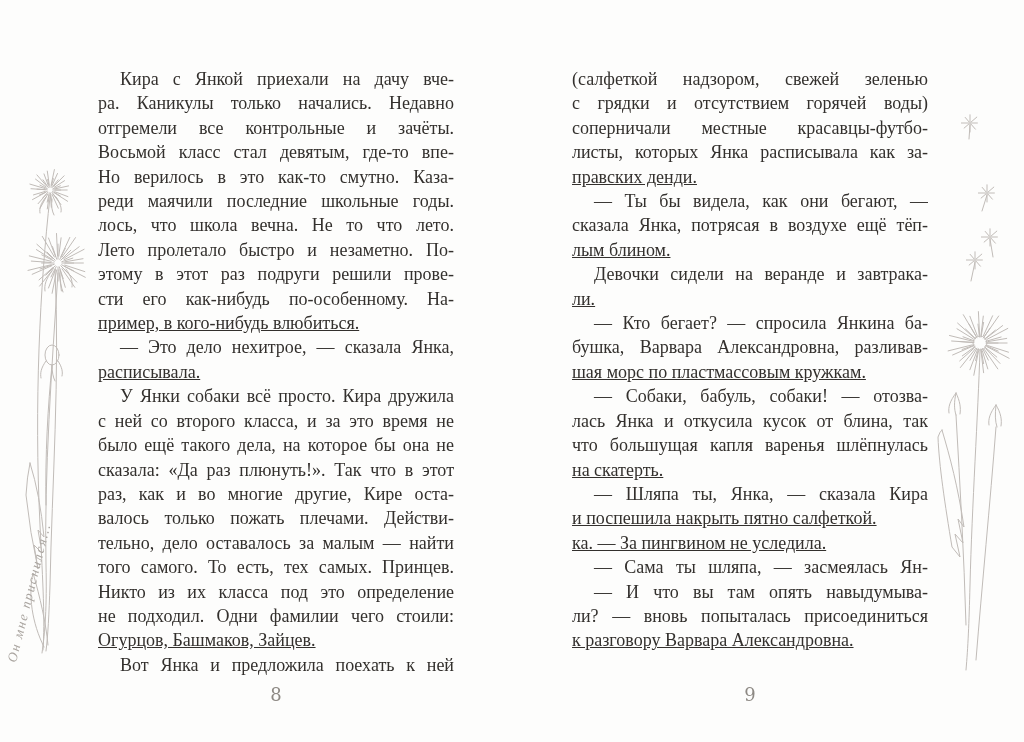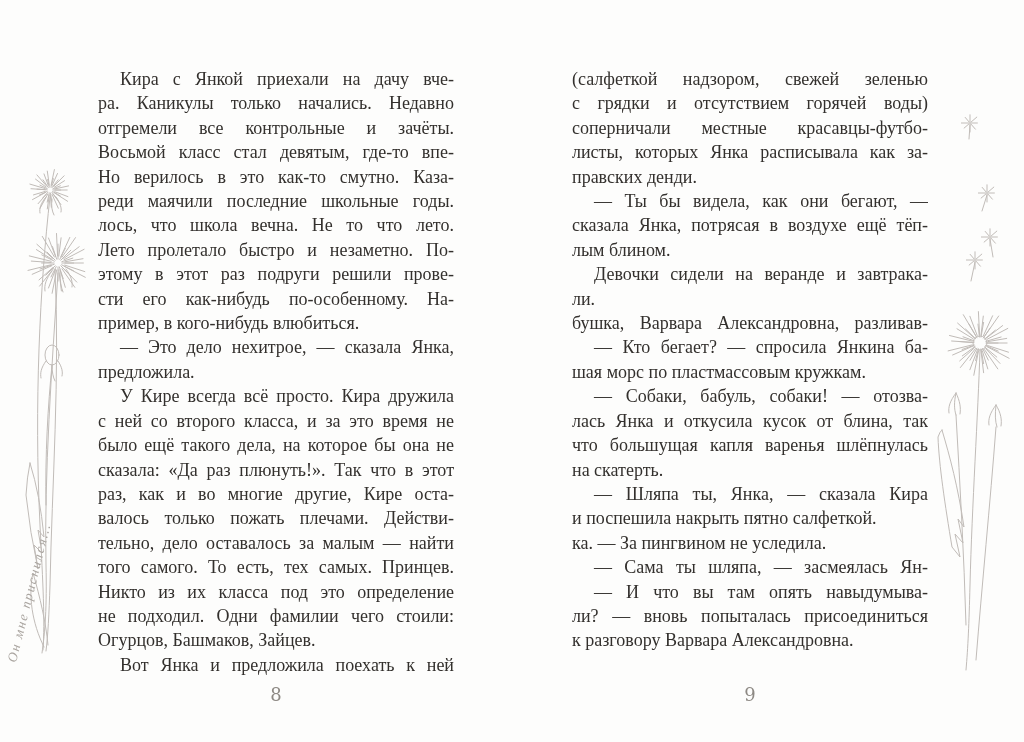--- a/index.html
+++ b/index.html
@@ -16,7 +16,7 @@
   .text-block.left{left:98px;}
   .text-block.right{left:572px;}
   .line{text-align:justify;text-align-last:justify;white-space:normal;}
-  .line.end{text-align-last:left;}
+  .line.end{text-align-last:left;text-decoration:underline;}
   .line.indent{text-indent:22px;}
   .page-number{
     position:absolute;top:684px;width:356px;text-align:center;

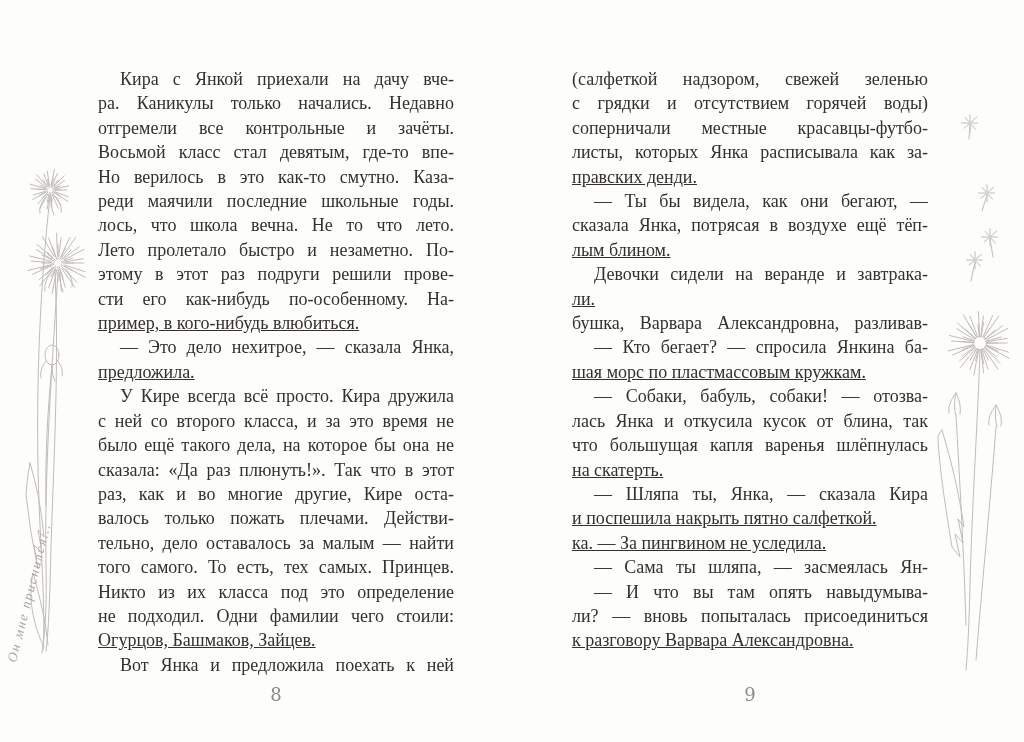--- a/index.html
+++ b/index.html
@@ -295,8 +295,8 @@
       <div class="line end">лым блином.</div>
       <div class="line indent">Девочки сидели на веранде и завтрака-</div>
       <div class="line end">ли.</div>
+      <div class="line indent">— Кто бегает? — спросила Янкина ба-</div>
       <div class="line">бушка, Варвара Александровна, разливав-</div>
-      <div class="line indent">— Кто бегает? — спросила Янкина ба-</div>
       <div class="line end">шая морс по пластмассовым кружкам.</div>
       <div class="line indent">— Собаки, бабуль, собаки! — отозва-</div>
       <div class="line">лась Янка и откусила кусок от блина, так</div>

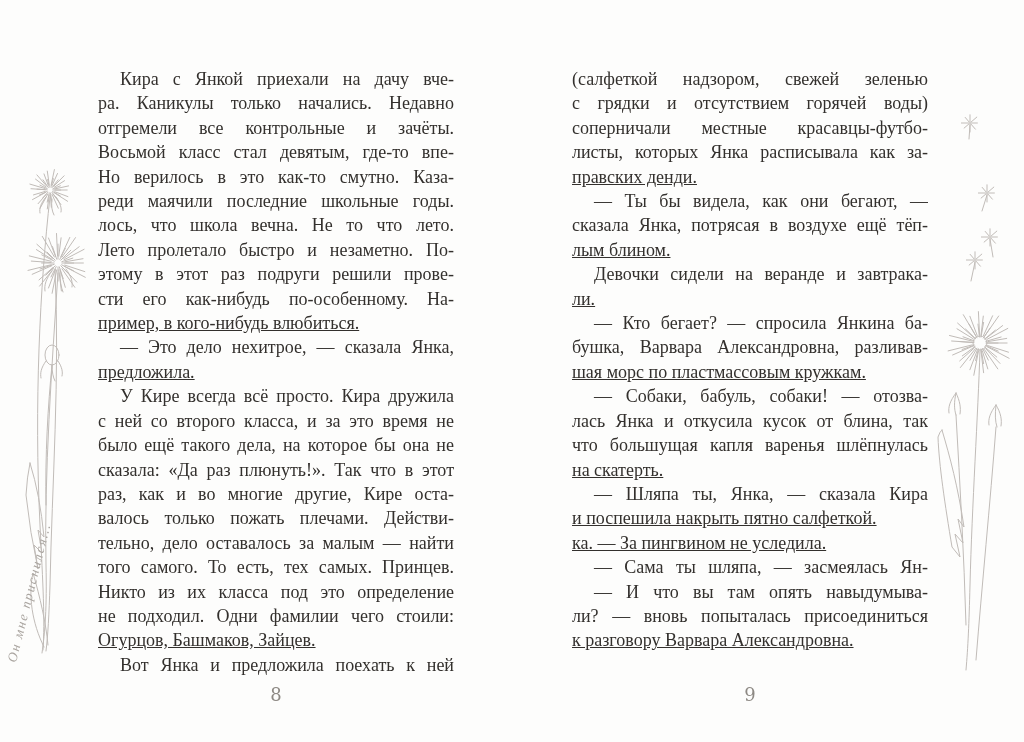--- a/index.html
+++ b/index.html
@@ -268,7 +268,7 @@
       <div class="line">сти его как-нибудь по-особенному. На-</div>
       <div class="line end">пример, в кого-нибудь влюбиться.</div>
       <div class="line indent">— Это дело нехитрое, — сказала Янка,</div>
-      <div class="line end">предложила.</div>
+      <div class="line end">расписывала.</div>
       <div class="line indent">У Кире всегда всё просто. Кира дружила</div>
       <div class="line">с ней со второго класса, и за это время не</div>
       <div class="line">было ещё такого дела, на которое бы она не</div>

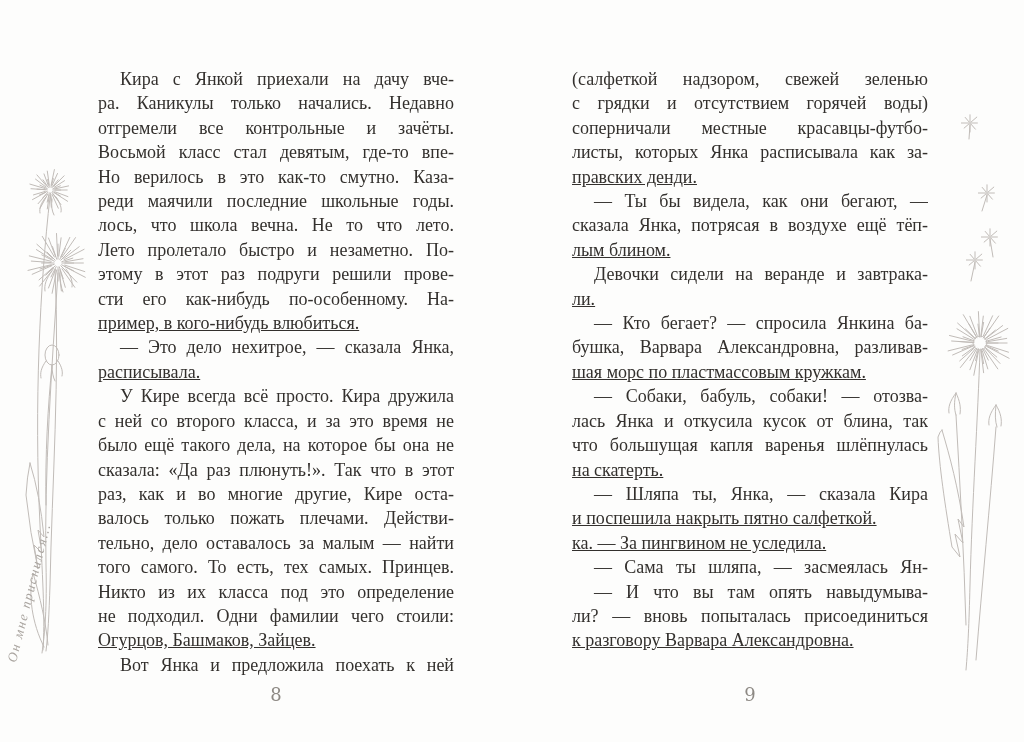--- a/index.html
+++ b/index.html
@@ -269,7 +269,7 @@
       <div class="line end">пример, в кого-нибудь влюбиться.</div>
       <div class="line indent">— Это дело нехитрое, — сказала Янка,</div>
       <div class="line end">расписывала.</div>
-      <div class="line indent">У Кире всегда всё просто. Кира дружила</div>
+      <div class="line indent">У Янки собаки всё просто. Кира дружила</div>
       <div class="line">с ней со второго класса, и за это время не</div>
       <div class="line">было ещё такого дела, на которое бы она не</div>
       <div class="line">сказала: «Да раз плюнуть!». Так что в этот</div>

